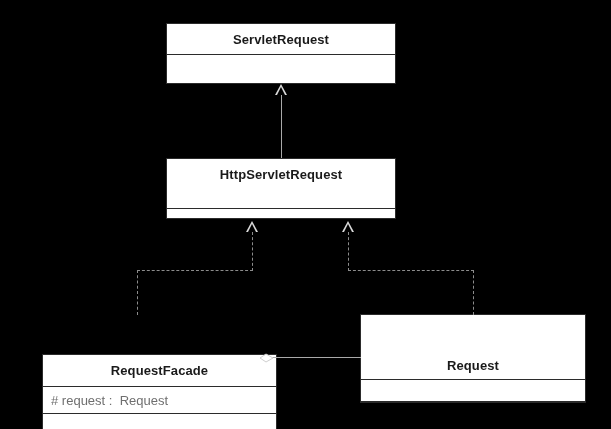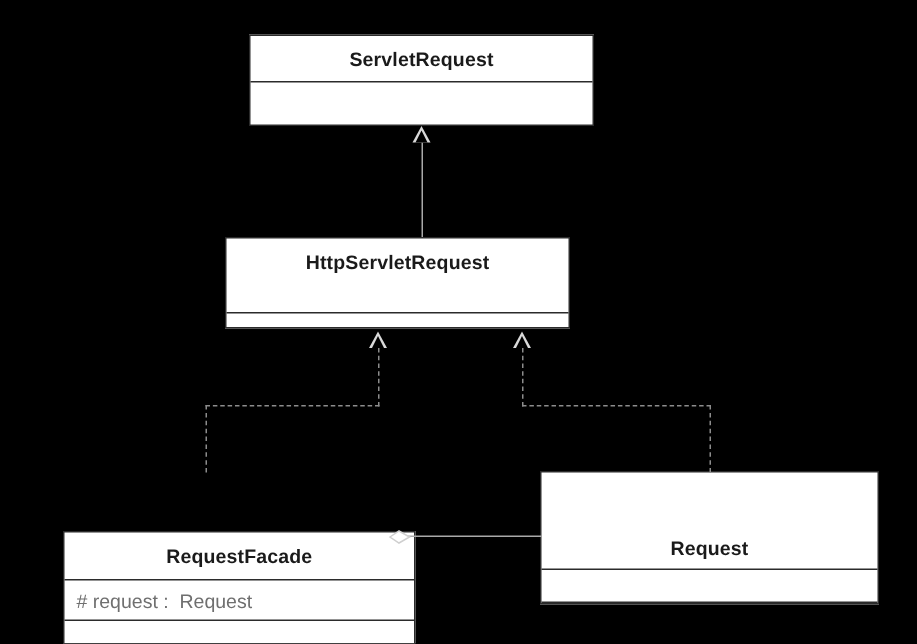--- a/index.html
+++ b/index.html
@@ -119,7 +119,7 @@
     <div class="uml-compartment uml-ops" style="flex:1;"></div>
   </div>
 
-  <div class="uml-class" style="left:150px; top:158px; width:230px; height:61px;gap:19px;">
+  <div class="uml-class" style="left:166px; top:158px; width:230px; height:61px;gap:19px;">
     <div class="uml-compartment uml-name" style="height:30px;">HttpServletRequest</div>
     <div class="uml-compartment uml-ops" style="flex:1;"></div>
   </div>

